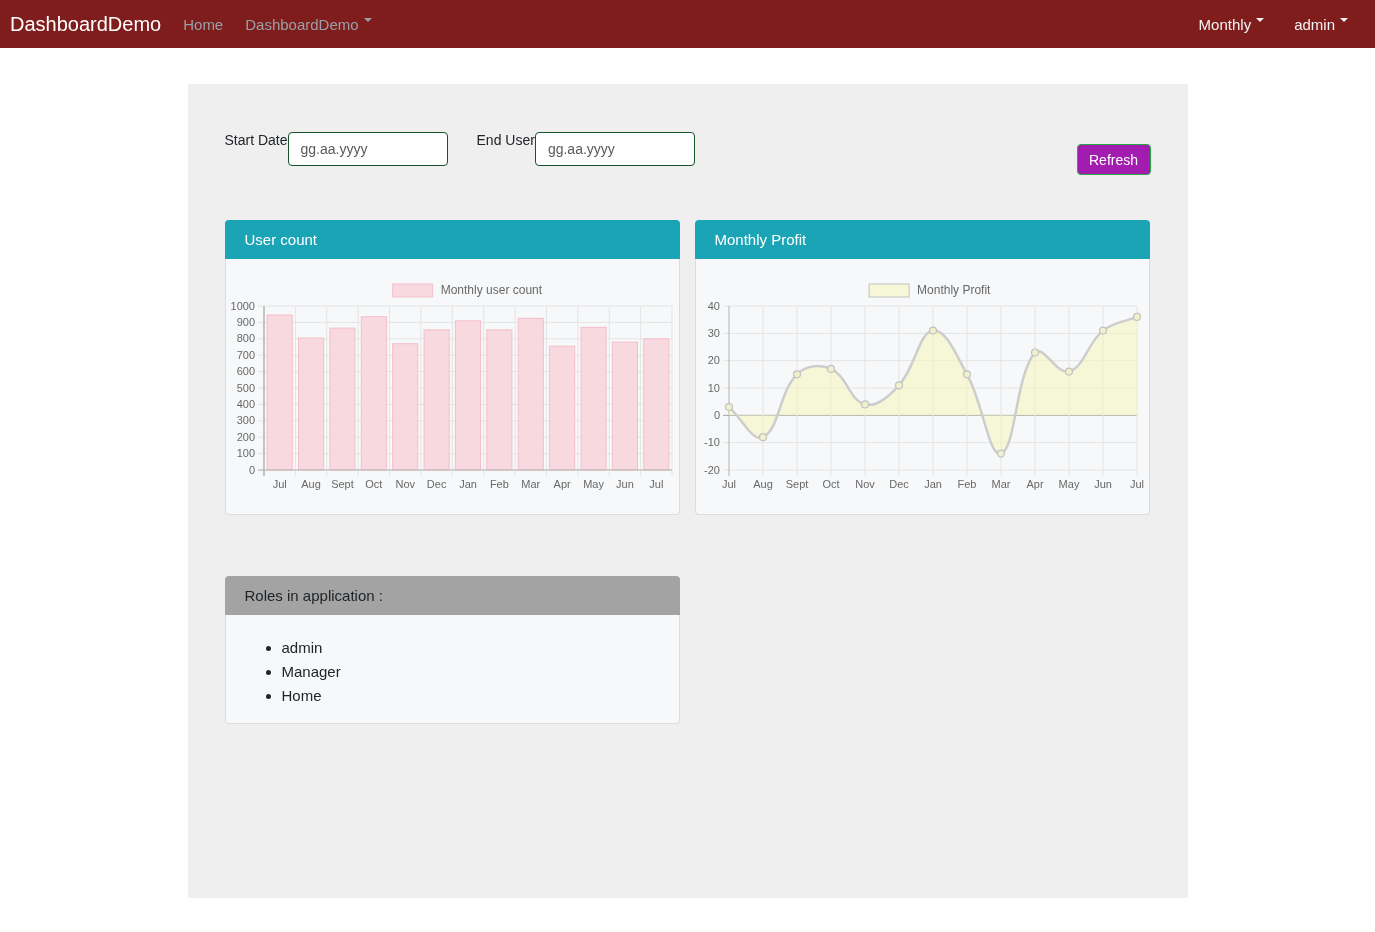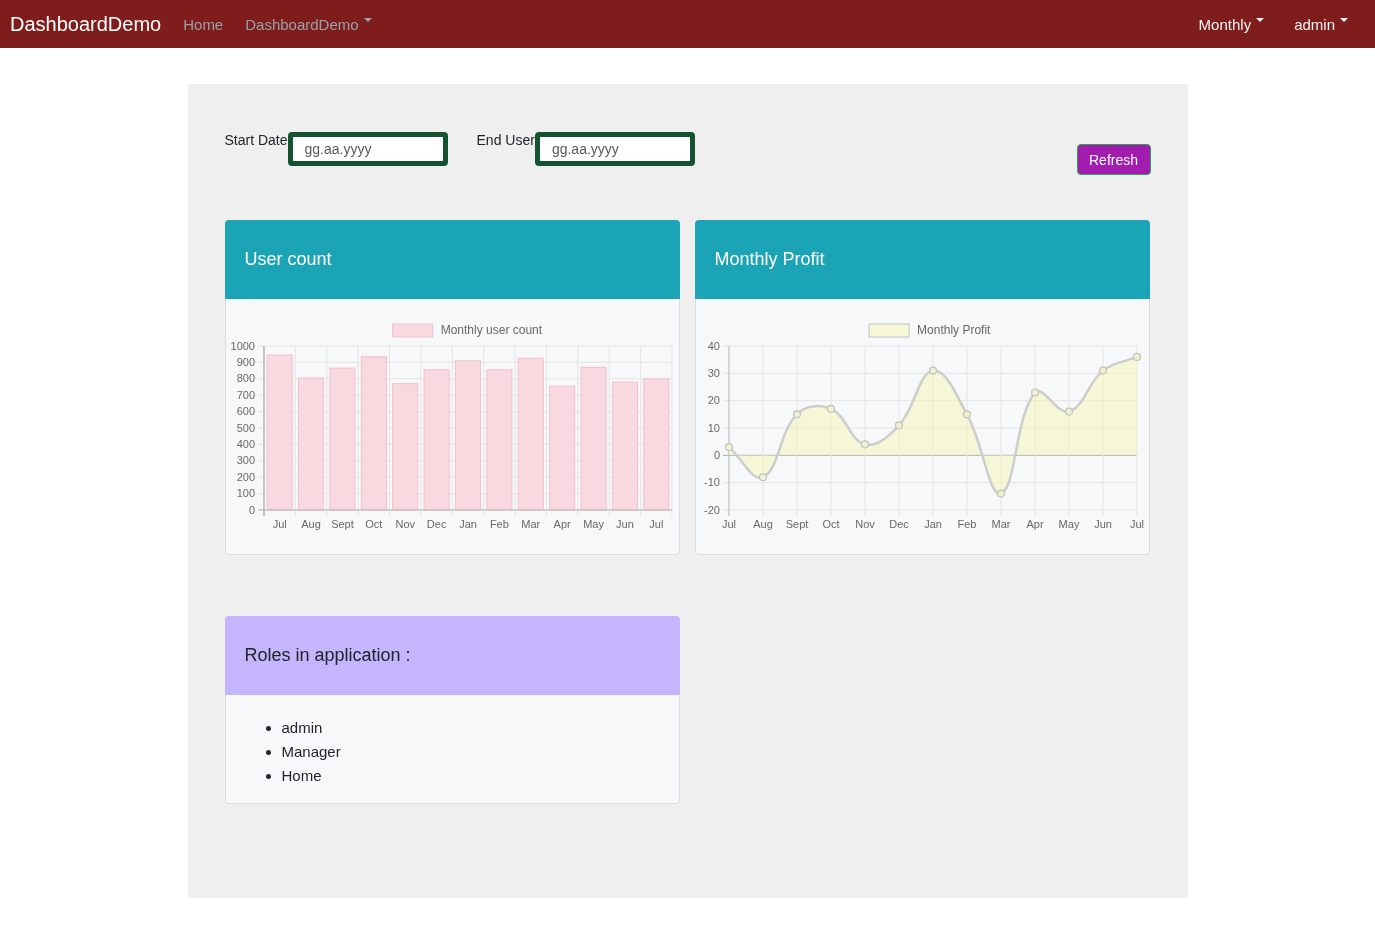--- a/index.html
+++ b/index.html
@@ -27,7 +27,7 @@
   .field { display:flex; margin-right:29px; }
   .field label { font-size:14px; color:#212529; margin-bottom:9px; }
   .field input { width:160px; height:34px; background:#ffffff;
-    border:5px solid #14532d; border-radius:4px; padding:0 12px;
+    border:1px solid #14532d; border-radius:4px; padding:0 12px;
     font-size:14px; color:#444; outline:none; }
   .field input::placeholder { color:#5a5a5a; }
   .btn-refresh { margin-left:auto; margin-top:12px; width:74px; height:31px;

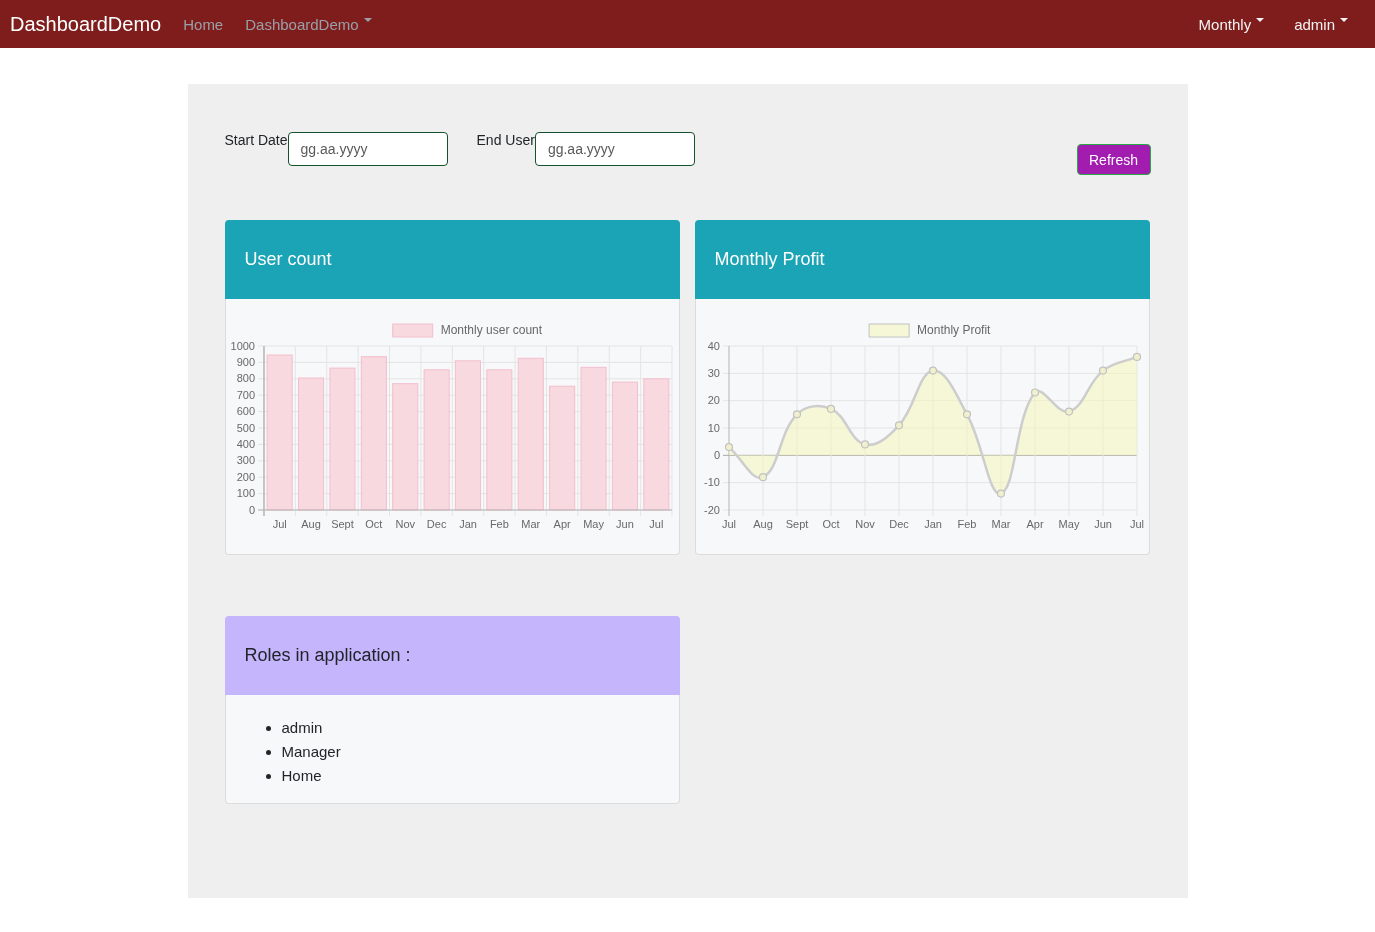--- a/index.html
+++ b/index.html
@@ -38,7 +38,7 @@
   
   .cards-row { display:flex; gap:15px; margin-top:45px; }
   .card { width:455px; border-radius:4px; }
-  .card-header { padding:29px 20px; font-size:18px; border-radius:4px 4px 0 0; }
+  .card-header { padding:11px 20px; font-size:15px; border-radius:4px 4px 0 0; }
   .card-header.teal { background:#1ba4b5; color:#ffffff; }
   .card-header.yellow { background:#c4b5fd; color:#212529; }
   .card-body { background:#f7f8fa; border:1px solid #dcdcdc; border-top:none;

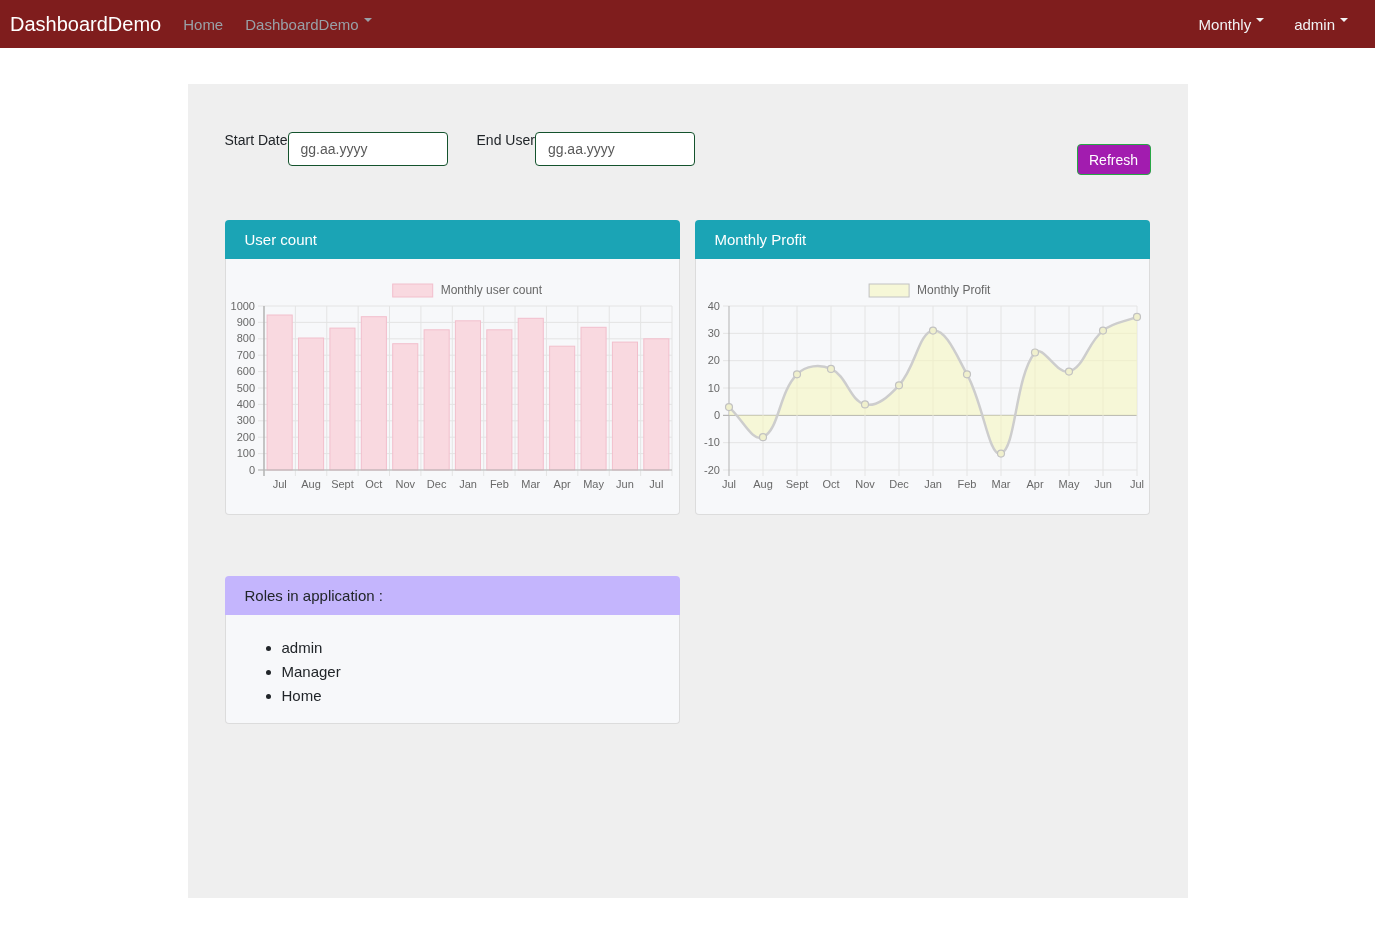--- a/index.html
+++ b/index.html
@@ -40,7 +40,7 @@
   .card { width:455px; border-radius:4px; }
   .card-header { padding:11px 20px; font-size:15px; border-radius:4px 4px 0 0; }
   .card-header.teal { background:#1ba4b5; color:#ffffff; }
-  .card-header.yellow { background:#c4b5fd; color:#212529; }
+  .card-header.yellow { background:#a3a3a3; color:#212529; }
   .card-body { background:#f7f8fa; border:1px solid #dcdcdc; border-top:none;
     border-radius:0 0 4px 4px; }
   .chart-body { height:256px; padding:1px; }

